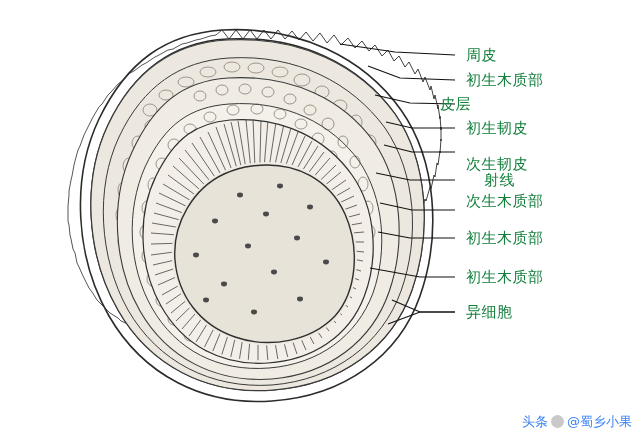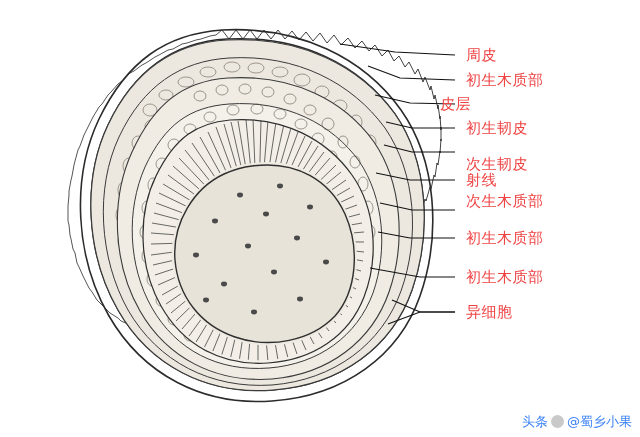--- a/index.html
+++ b/index.html
@@ -32,7 +32,7 @@
     font-family: "DejaVu Sans", sans-serif;
     font-size: 15px;
     line-height: 18px;
-    color: #ef4444;
+    color: #15803d;
     white-space: nowrap;
     letter-spacing: 0.5px;
   }

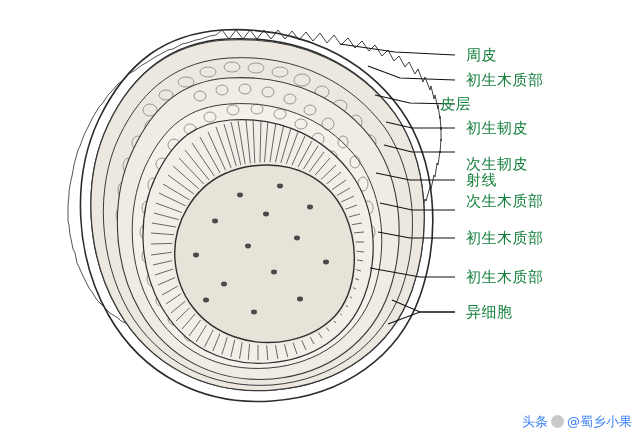--- a/index.html
+++ b/index.html
@@ -356,7 +356,7 @@
   <div class="label" style="left:440px; top:95px;">皮层</div>
   <div class="label" style="left:466px; top:119px;">初生韧皮</div>
   <div class="label" style="left:466px; top:143px;margin-top:12px;">次生韧皮</div>
-  <div class="label" style="left:466px; top:171px;">射线</div>
+  <div class="label" style="left:484px; top:171px;">射线</div>
   <div class="label" style="left:466px; top:192px;">次生木质部</div>
   <div class="label" style="left:466px; top:229px;">初生木质部</div>
   <div class="label" style="left:466px; top:268px;">初生木质部</div>

